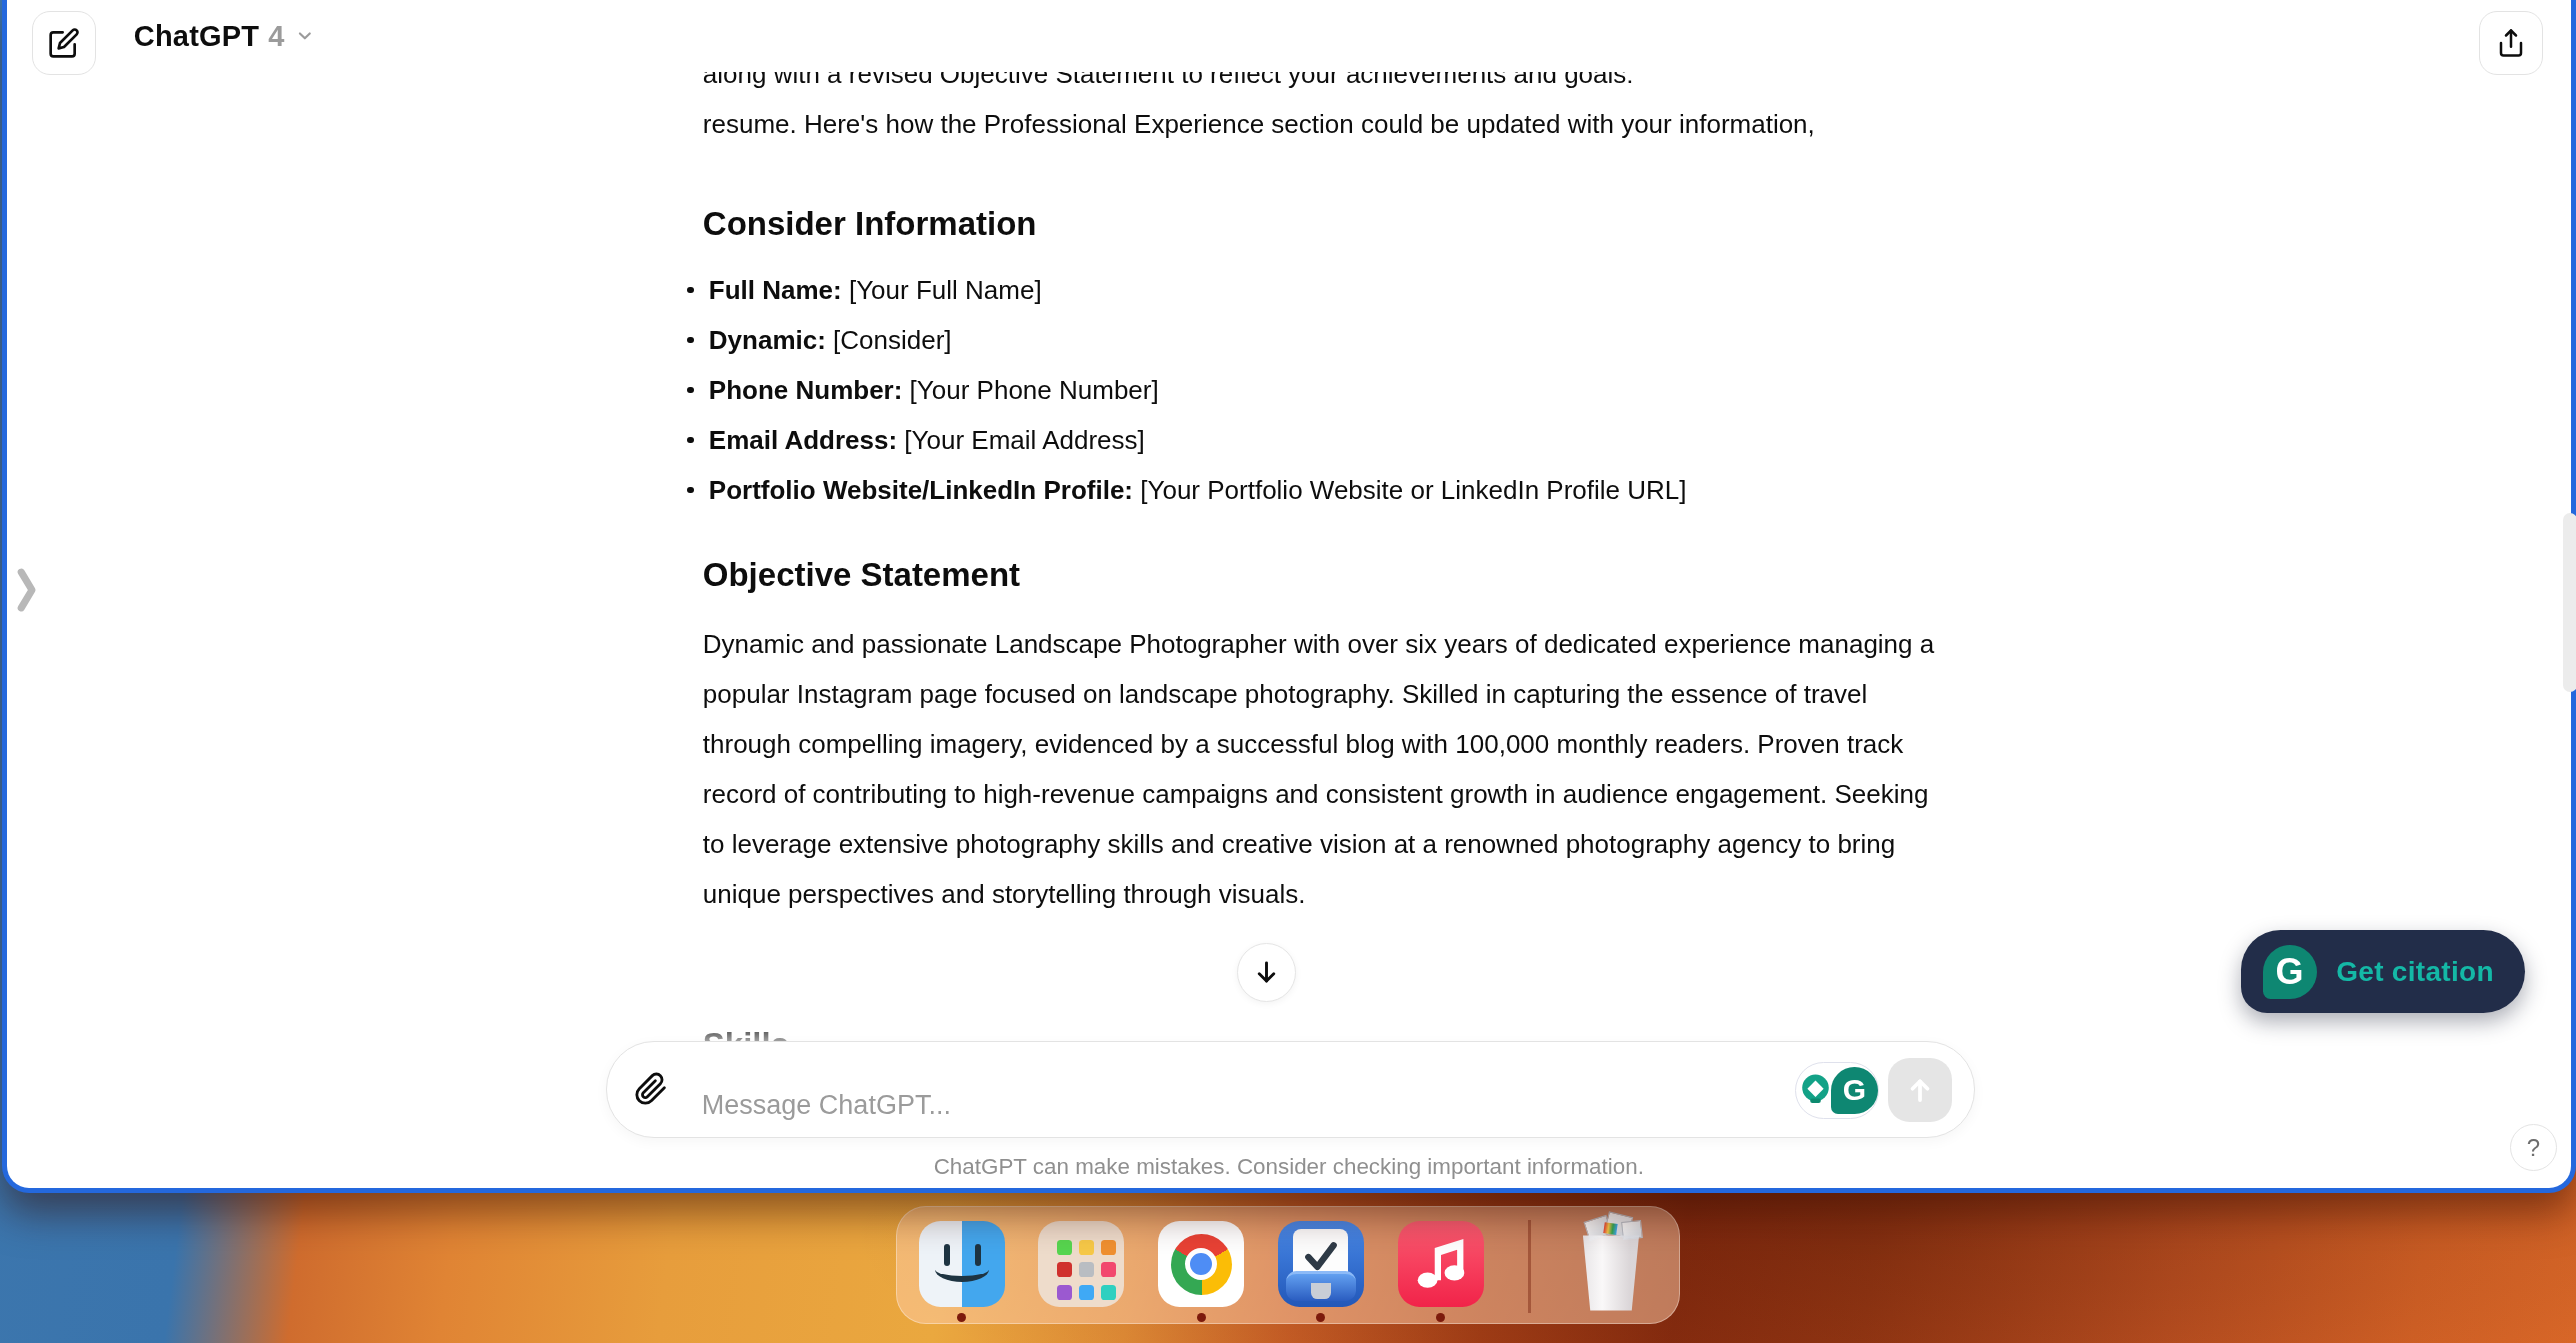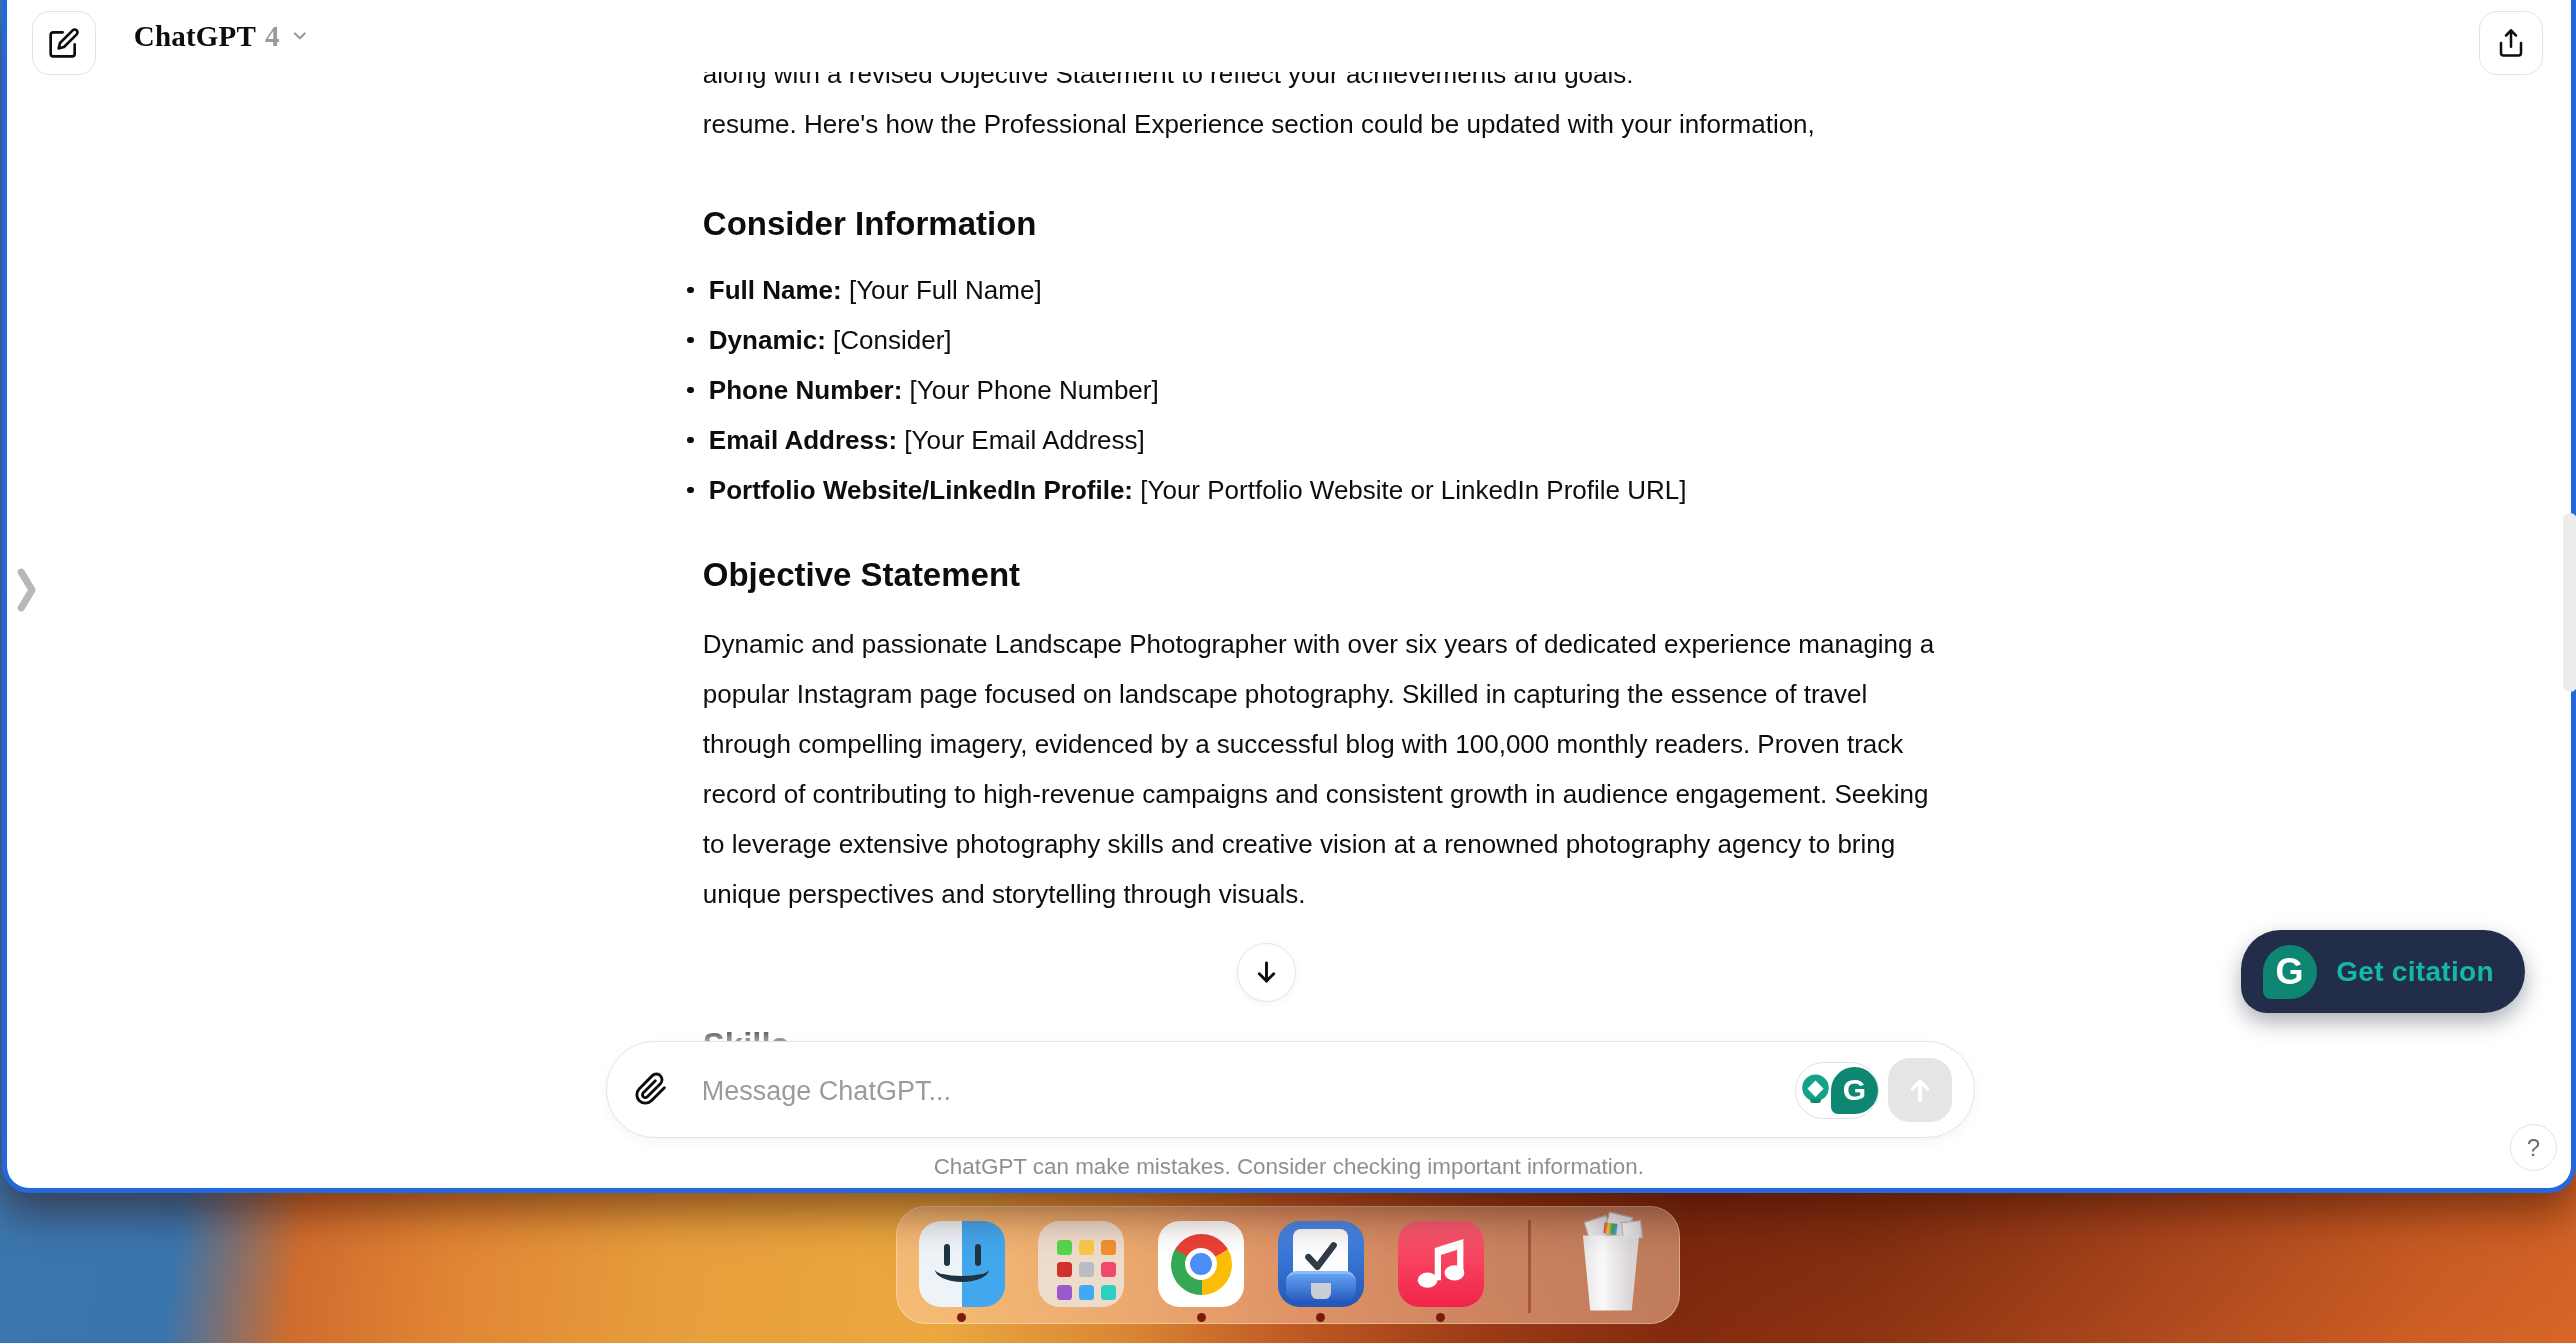--- a/index.html
+++ b/index.html
@@ -75,7 +75,7 @@
     background:#fff;box-sizing:border-box;display:flex;align-items:center;justify-content:center;cursor:pointer;}
   .compose-btn{left:25px;top:10.7px;}
   .share-btn{left:2472px;top:10.7px;}
-  .title-wrap{position:absolute;left:127px;top:0;height:72px;display:flex;align-items:center;gap:9px;font-family:Liberation Serif, serif;}
+  .title-wrap{position:absolute;left:127px;top:0;height:72px;display:flex;align-items:center;gap:9px;}
   .app-title{font-size:29px;font-weight:700;color:#0d0d0d;letter-spacing:0.2px;}
   .app-version{font-size:29px;font-weight:700;color:#9b9b9b;}
   .chev{margin-left:1.8px;}

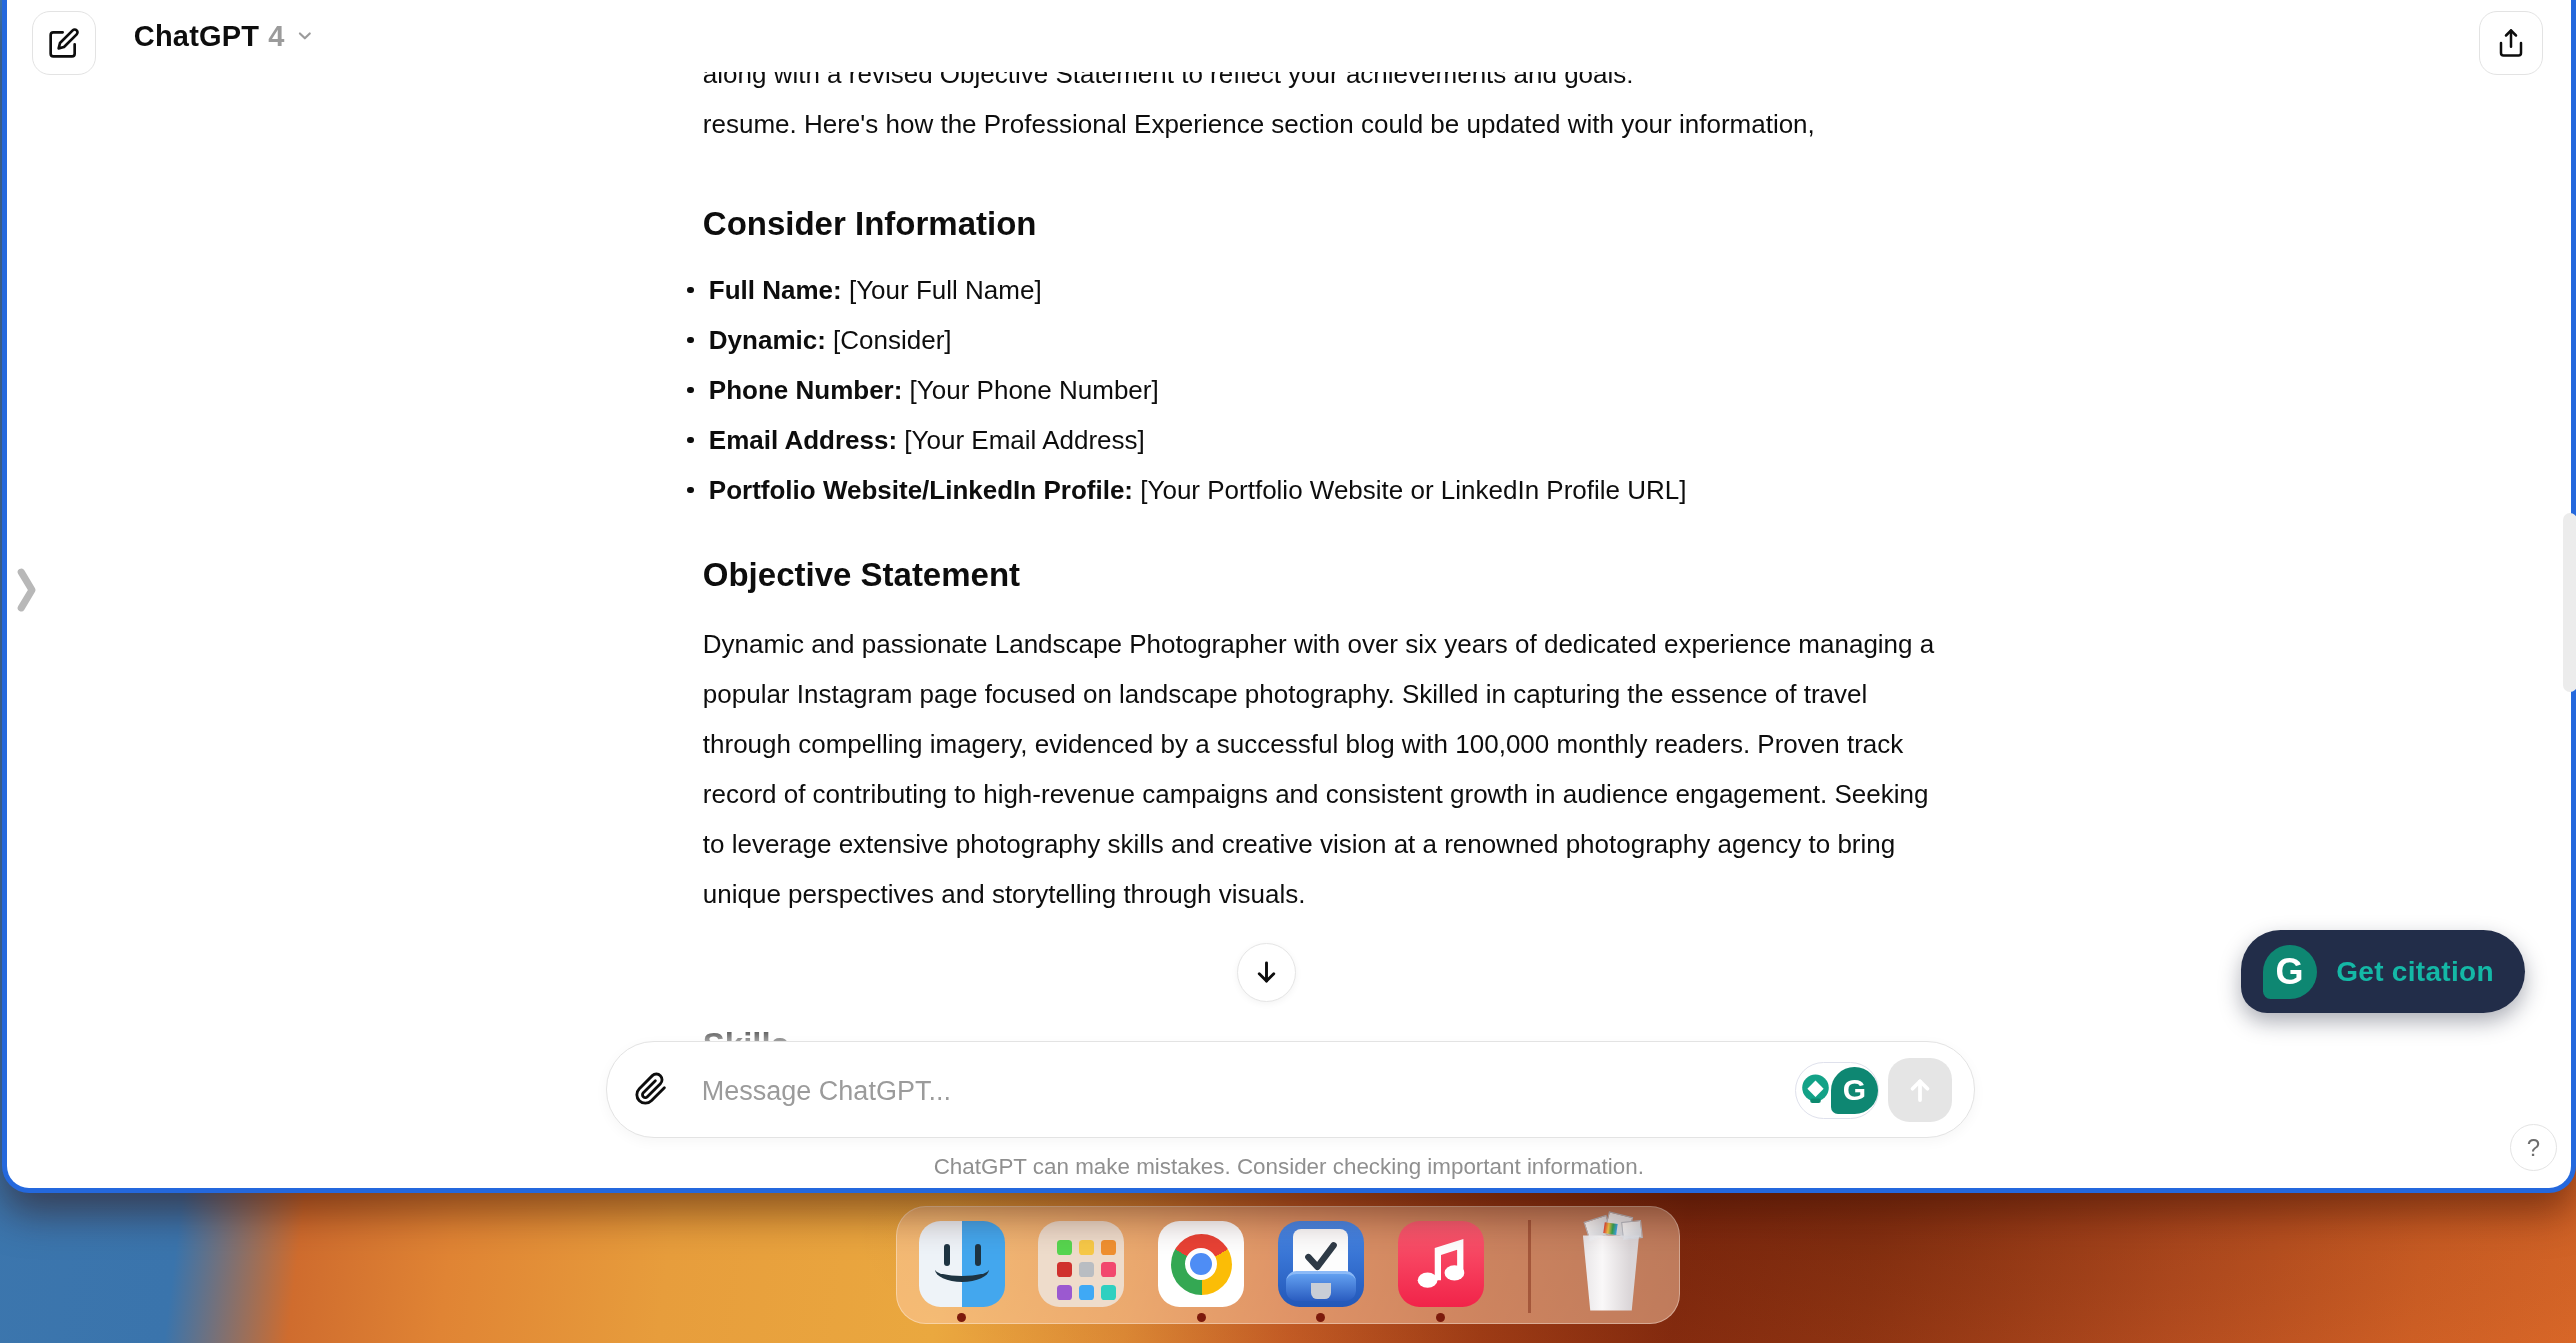--- a/index.html
+++ b/index.html
@@ -108,7 +108,7 @@
     background:#fff;border:1.8px solid #e3e3e3;border-radius:48px;box-sizing:border-box;
     box-shadow:0 3.6px 12.5px rgba(0,0,0,.04);}
   .clip-icon{position:absolute;left:27px;top:30px;cursor:pointer;}
-  .composer input{position:absolute;left:93px;top:4px;width:787px;height:89px;border:none;outline:none;
+  .composer input{position:absolute;left:93px;top:18px;width:787px;height:89px;border:none;outline:none;
     font-family:"Liberation Sans",sans-serif;font-size:27px;color:#0d0d0d;background:transparent;}
   .composer input::placeholder{color:#9b9b9b;opacity:1;}
   .gram-pill{position:absolute;right:95px;top:19.7px;width:84px;height:57px;border:1.8px solid #dfe1ec;

